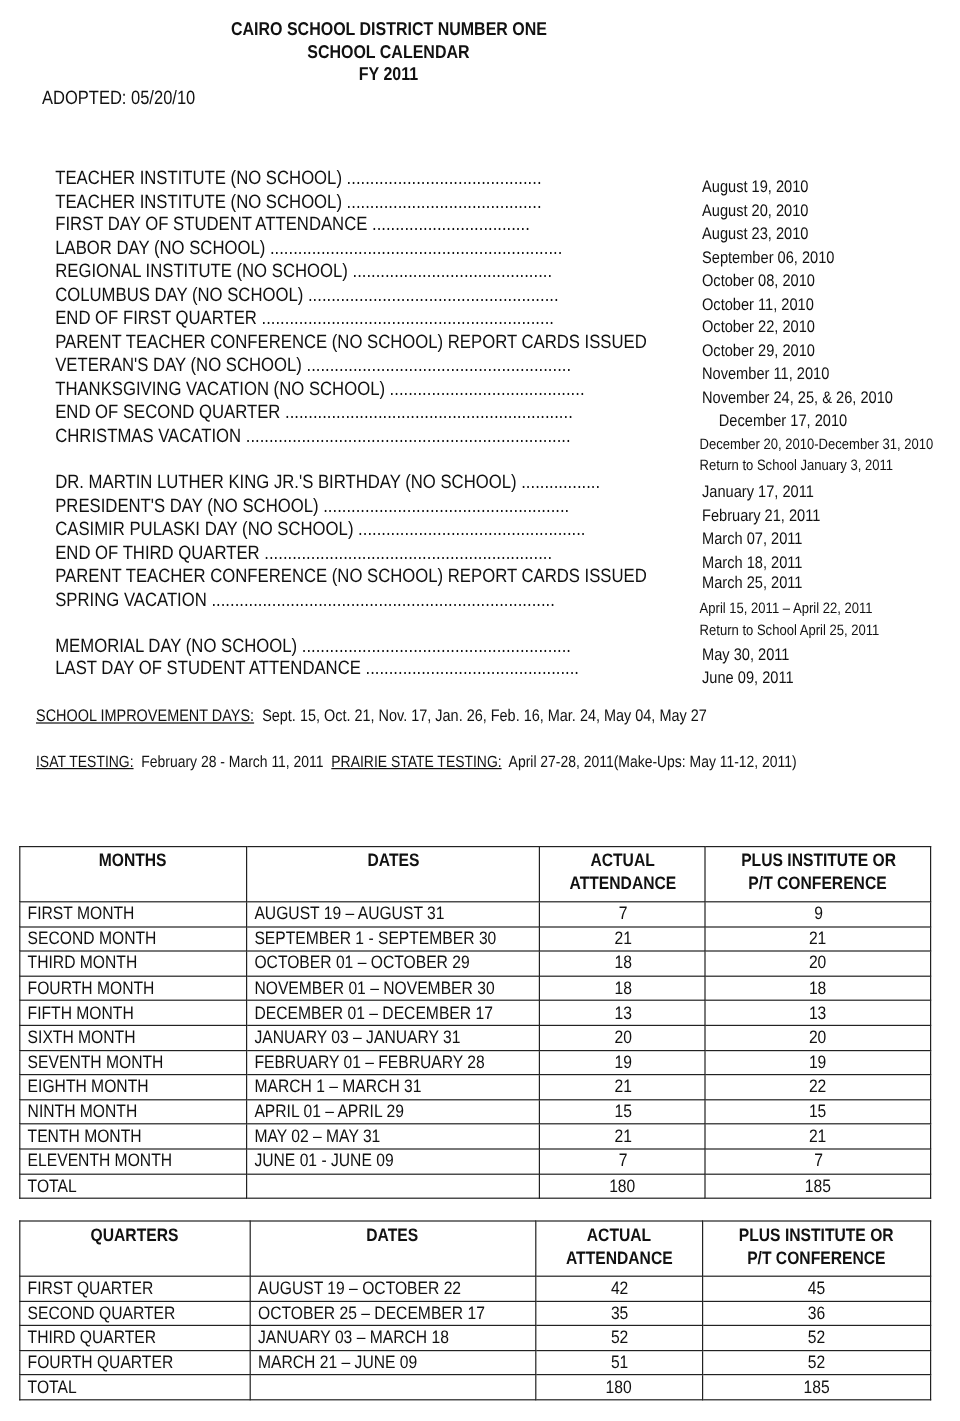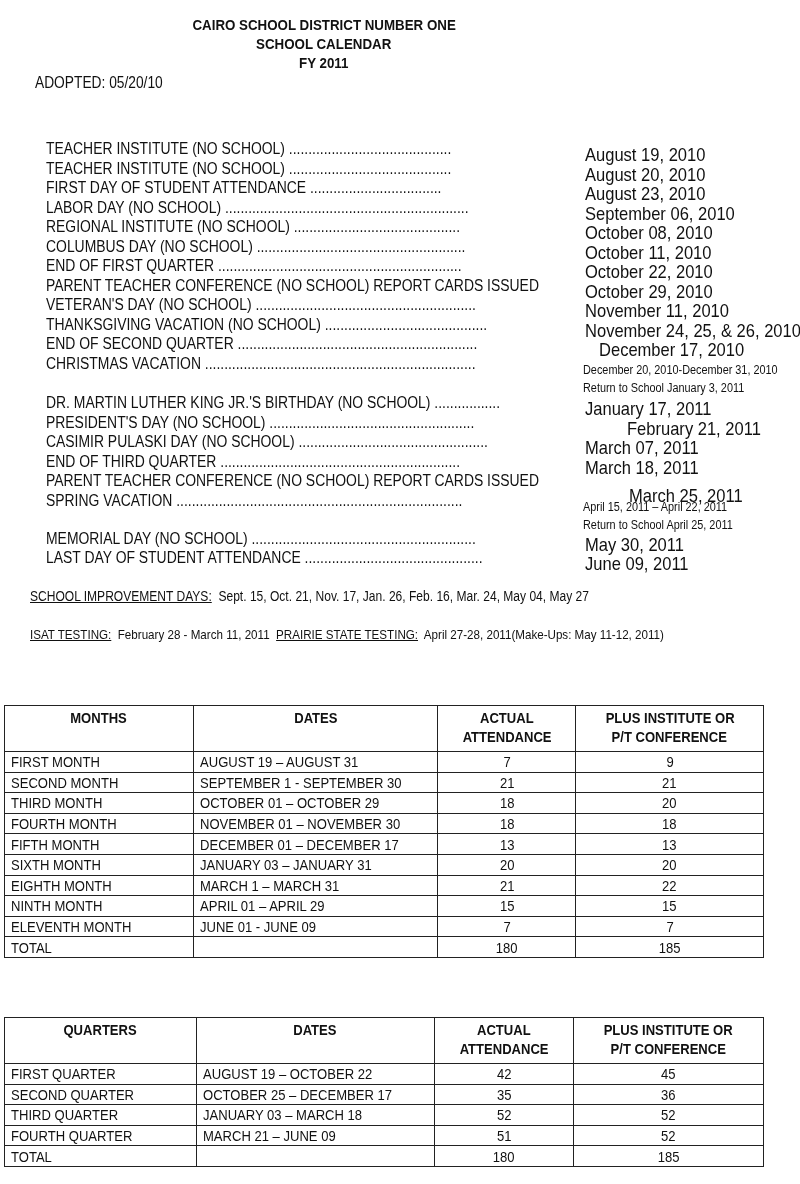--- a/index.html
+++ b/index.html
@@ -12,7 +12,7 @@
   #adopted { position:absolute; left:35px; top:74px; font-size:16px; }
   .ev { position:absolute; left:46px; font-size:16px; line-height:18px; white-space:nowrap; }
   .ev .lbl { display:inline-block; transform:scaleX(0.87); transform-origin:left center; }
-  .dt { position:absolute; left:585px; font-size:19px; line-height:18px; white-space:nowrap; }
+  .dt { position:absolute; left:585px; font-size:14px; line-height:18px; white-space:nowrap; }
   .dt span { display:inline-block; transform:scaleX(0.87); transform-origin:left center; }
   .dt.small { font-size:12.5px; left:583px; }
   .note { position:absolute; left:30px; font-size:14px; white-space:nowrap; }

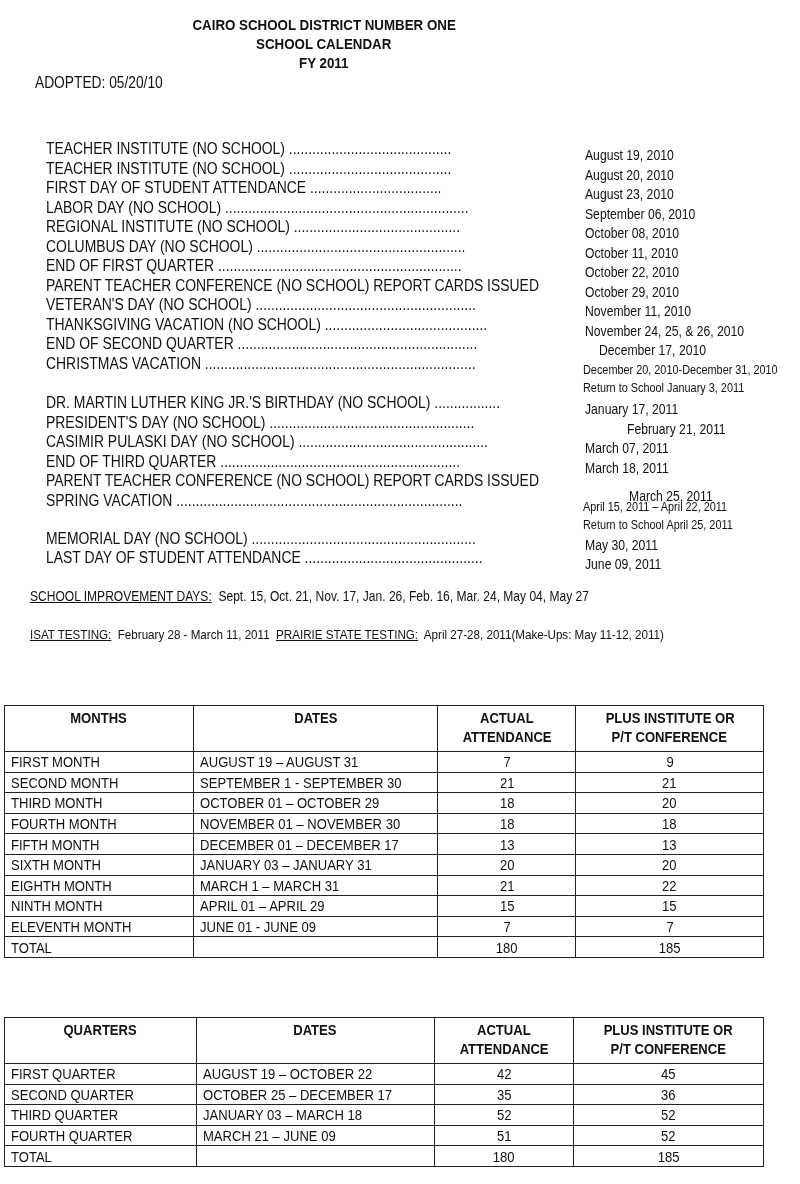--- a/index.html
+++ b/index.html
@@ -65,7 +65,7 @@
     <div class="ev" style="top: 394px;"><span class="lbl">DR. MARTIN LUTHER KING JR.'S BIRTHDAY (NO SCHOOL) .................</span></div>
     <div class="dt" style="top: 400px;"><span>January 17, 2011</span></div>
     <div class="ev" style="top: 414px;"><span class="lbl">PRESIDENT'S DAY (NO SCHOOL) .....................................................</span></div>
-    <div class="dt" style="top: 420px; margin-left: 42px;"><span>February 21, 2011</span></div>
+    <div class="dt" style="top: 420px;"><span>February 21, 2011</span></div>
     <div class="ev" style="top: 433px;"><span class="lbl">CASIMIR PULASKI DAY (NO SCHOOL) .................................................</span></div>
     <div class="dt" style="top: 439px;"><span>March 07, 2011</span></div>
     <div class="ev" style="top: 453px;"><span class="lbl">END OF THIRD QUARTER ..............................................................</span></div>

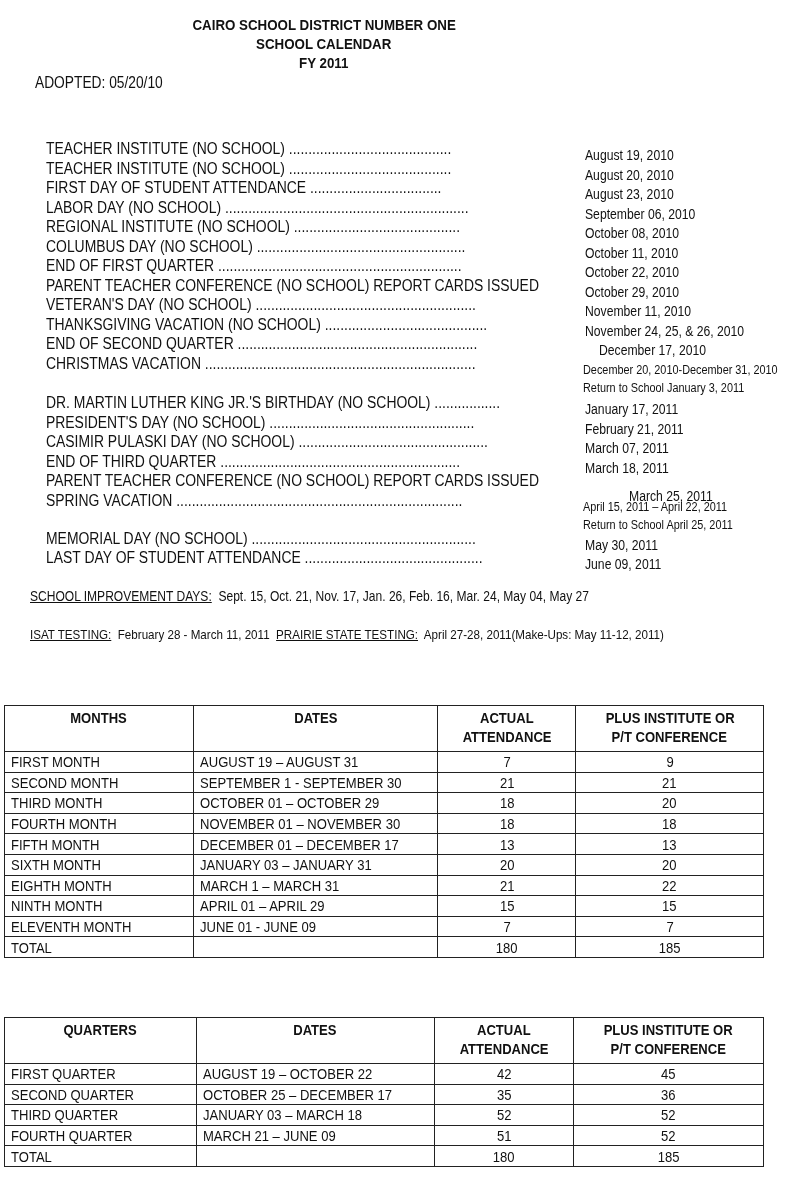--- a/index.html
+++ b/index.html
@@ -71,7 +71,7 @@
     <div class="ev" style="top: 453px;"><span class="lbl">END OF THIRD QUARTER ..............................................................</span></div>
     <div class="dt" style="top: 459px;"><span>March 18, 2011</span></div>
     <div class="ev" style="top: 472px;"><span class="lbl">PARENT TEACHER CONFERENCE (NO SCHOOL) REPORT CARDS ISSUED</span></div>
-    <div class="dt" style="top: 487px; margin-left: 44px;"><span>March 25, 2011</span></div>
+    <div class="dt" style="top: 476px;"><span>March 25, 2011</span></div>
     <div class="ev" style="top: 492px;"><span class="lbl">SPRING VACATION ..........................................................................</span></div>
     <div class="dt small" style="top: 498px;"><span>April 15, 2011 – April 22, 2011</span></div>
     <div class="dt small" style="top: 516px;"><span>Return to School April 25, 2011</span></div>

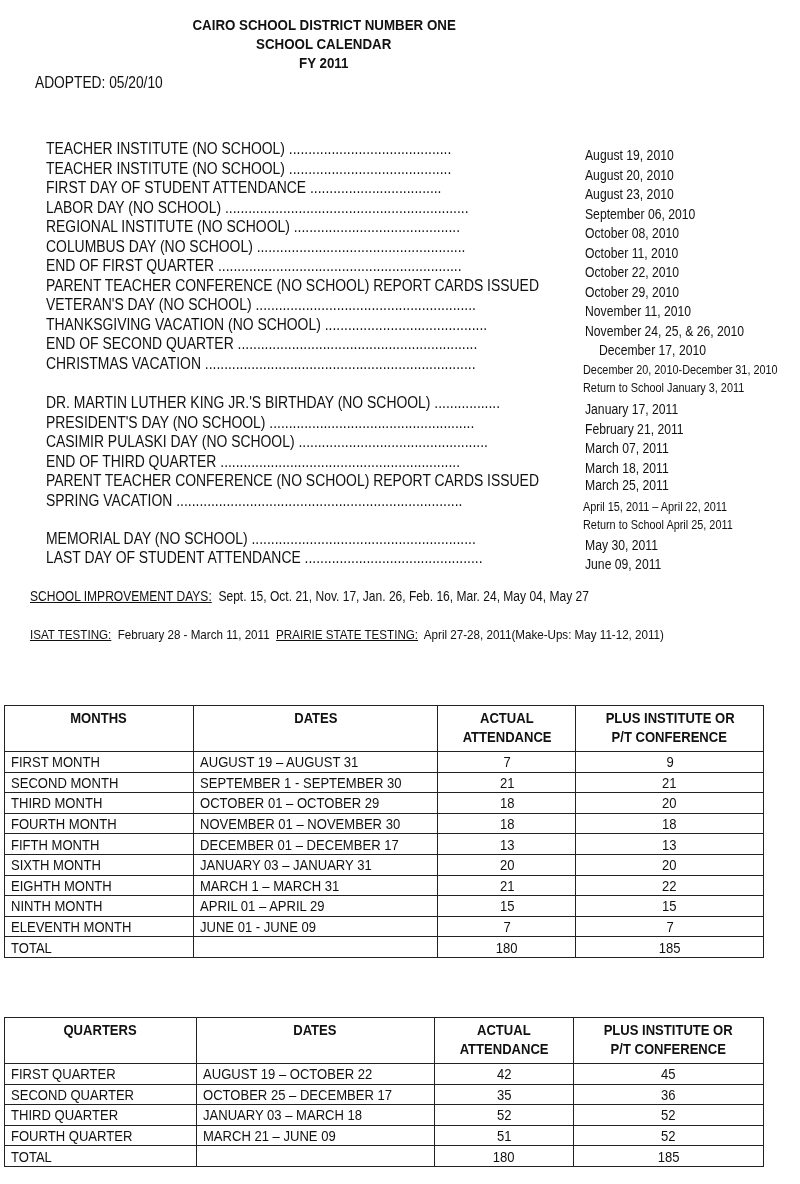--- a/index.html
+++ b/index.html
@@ -18,7 +18,7 @@
   .note { position:absolute; left:30px; font-size:14px; white-space:nowrap; }
   .note u { text-decoration:underline; }
   .note .inner { display:inline-block; transform:scaleX(0.86); transform-origin:left center; }
-  table.att { position:absolute; left:4px; width:760px; border-collapse:collapse; font-size:15px;text-decoration:underline; }
+  table.att { position:absolute; left:16px; width:760px; border-collapse:collapse; font-size:15px;text-decoration:underline; }
   table.att td, table.att th { border:1px solid #222; padding:0 6px; height:19.6px; line-height:19px; }
   table.att th { font-weight:bold; vertical-align:top; text-align:center; height:43px; line-height:19px; padding-top:2px; }
   table.att td.c { text-align:center; }

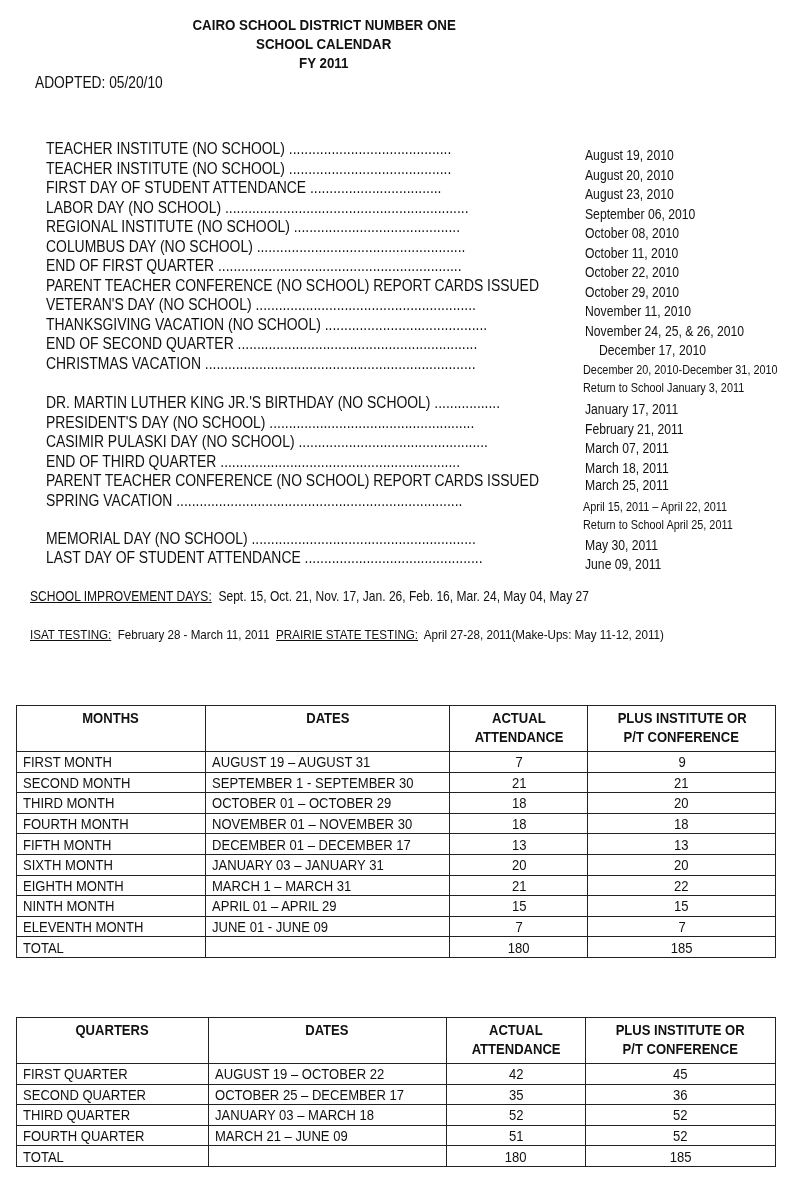--- a/index.html
+++ b/index.html
@@ -141,6 +141,12 @@
         <td class="c"><span class="sq">20</span></td>
       </tr>
       <tr>
+        <td><span class="sq">SEVENTH MONTH</span></td>
+        <td><span class="sq">FEBRUARY 01 – FEBRUARY 28</span></td>
+        <td class="c"><span class="sq">19</span></td>
+        <td class="c"><span class="sq">19</span></td>
+      </tr>
+      <tr>
         <td><span class="sq">EIGHTH MONTH</span></td>
         <td><span class="sq">MARCH 1 – MARCH 31</span></td>
         <td class="c"><span class="sq">21</span></td>

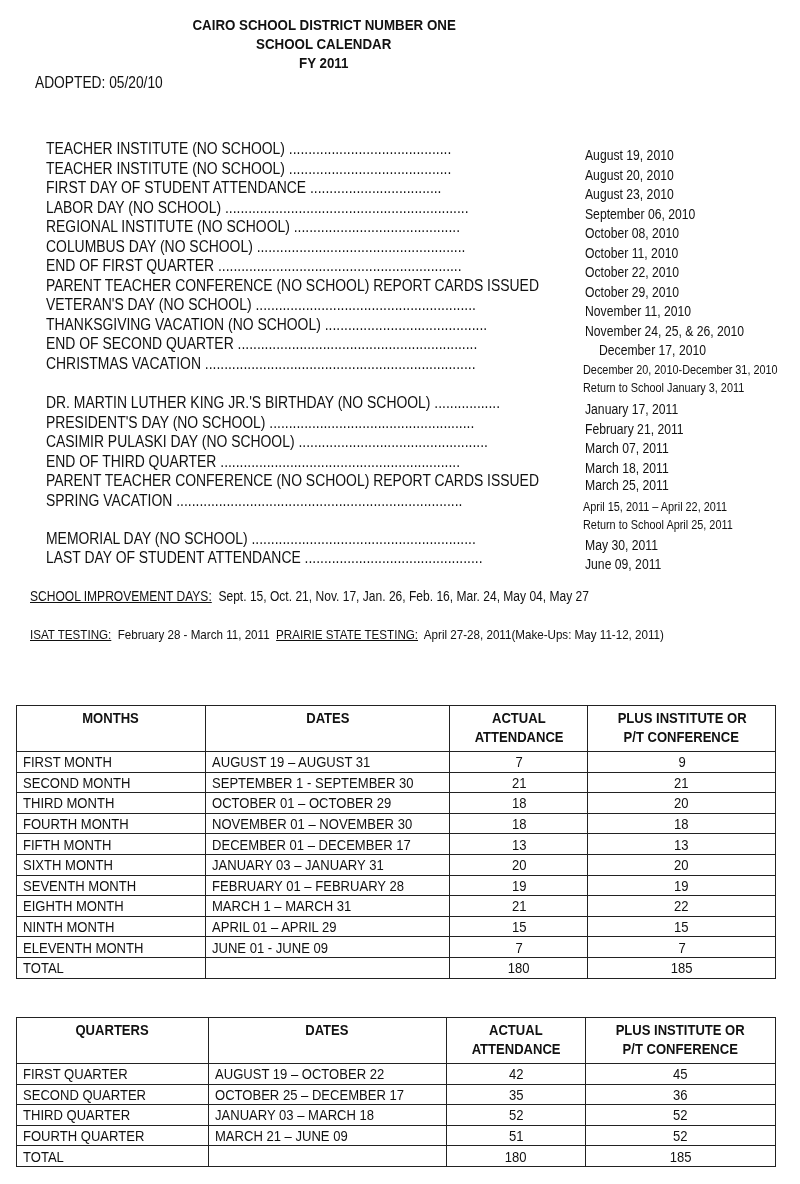--- a/index.html
+++ b/index.html
@@ -159,6 +159,12 @@
         <td class="c"><span class="sq">15</span></td>
       </tr>
       <tr>
+        <td><span class="sq">TENTH MONTH</span></td>
+        <td><span class="sq">MAY 02 – MAY 31</span></td>
+        <td class="c"><span class="sq">21</span></td>
+        <td class="c"><span class="sq">21</span></td>
+      </tr>
+      <tr>
         <td><span class="sq">ELEVENTH MONTH</span></td>
         <td><span class="sq">JUNE 01 - JUNE 09</span></td>
         <td class="c"><span class="sq">7</span></td>

